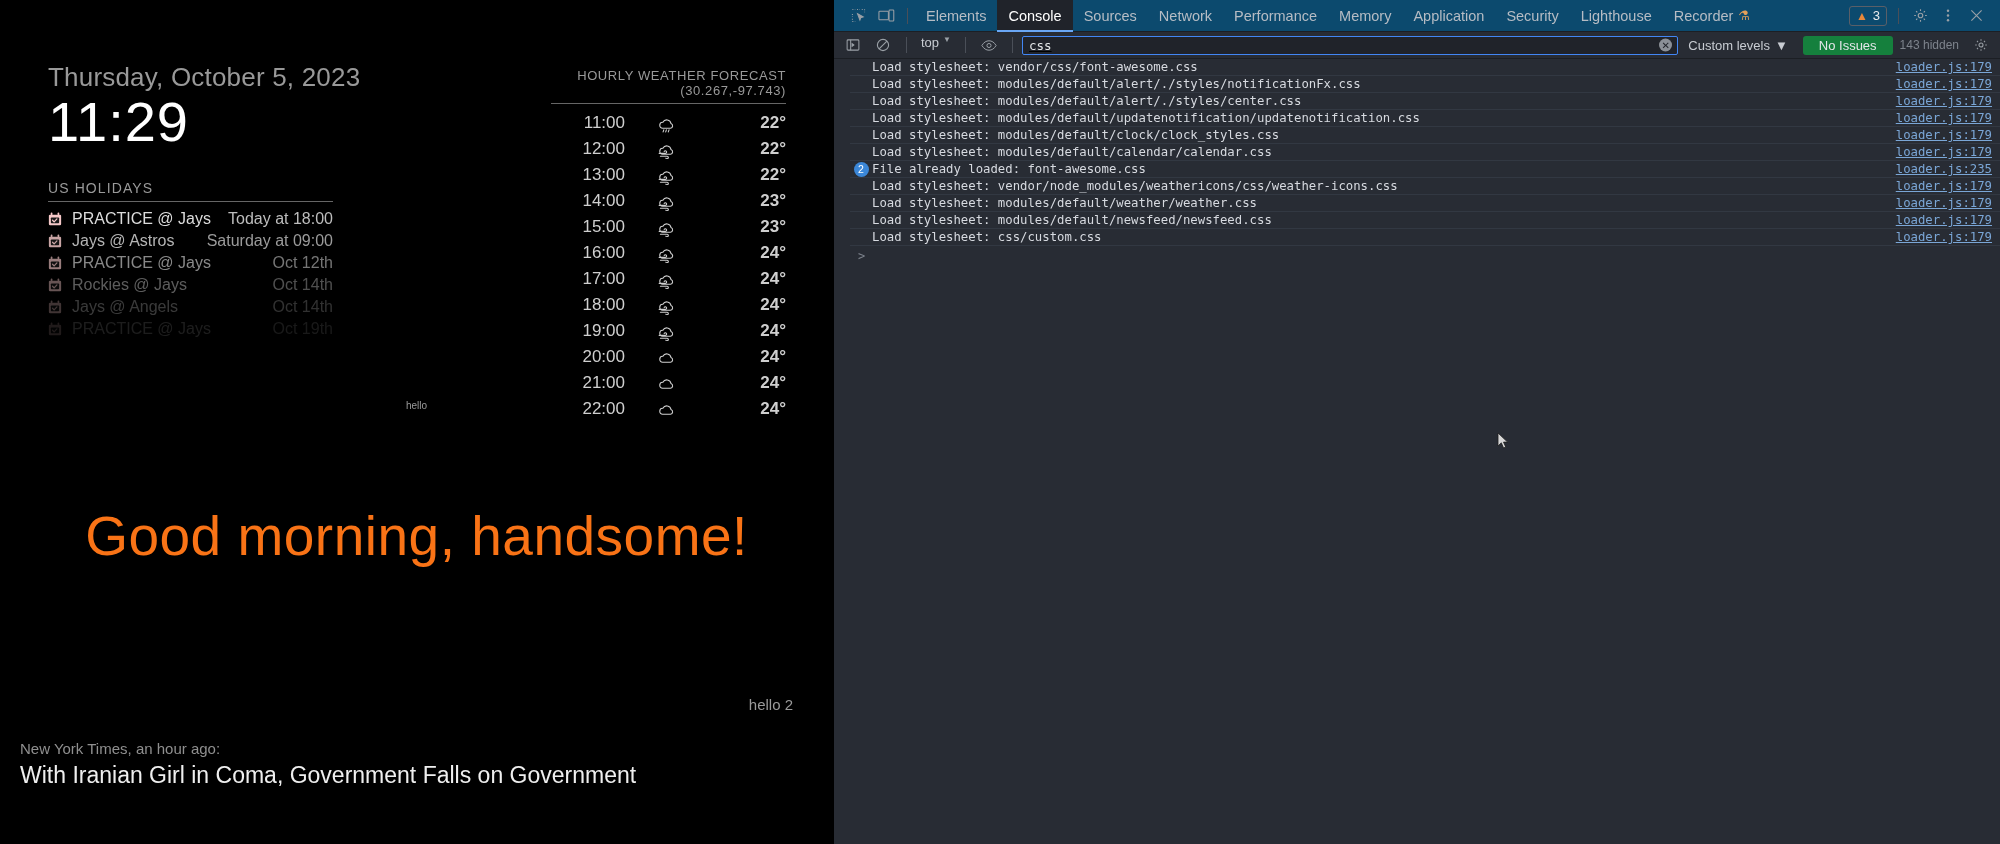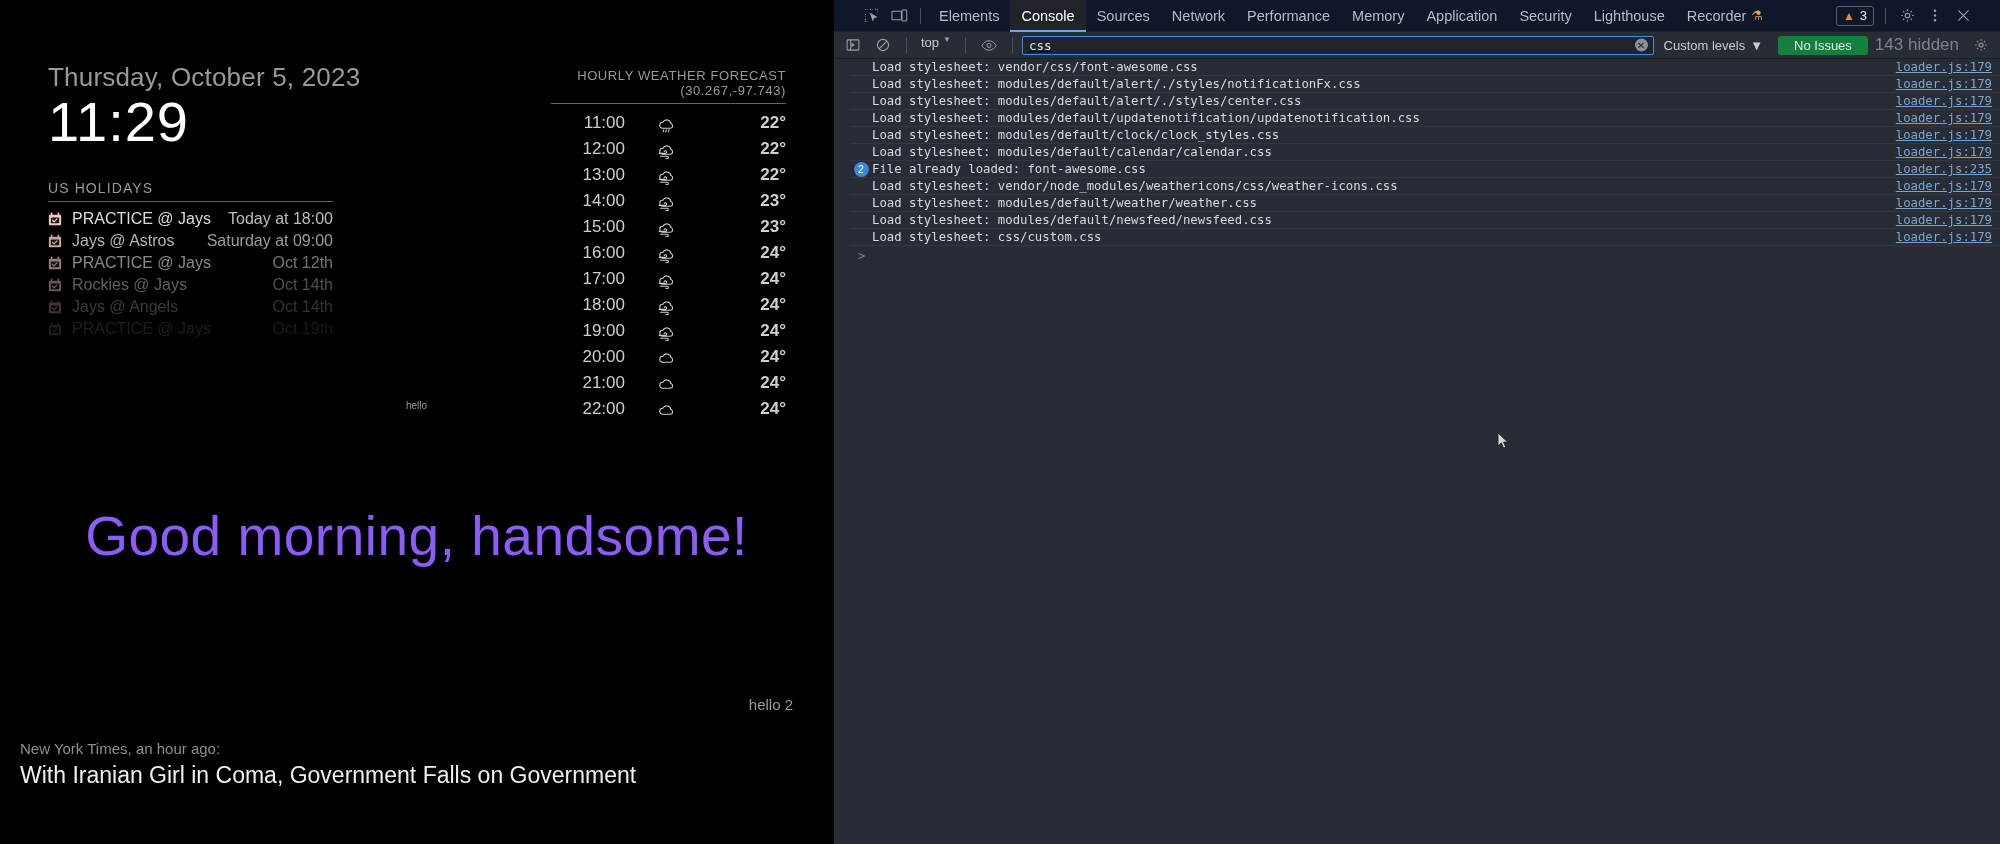--- a/index.html
+++ b/index.html
@@ -77,8 +77,8 @@
   }
   
   .dt-tabbar {
-    height:32px; background:#0f172a; display:flex; align-items:center;
-    padding:0 23px; flex:0 0 32px; border-bottom:1px solid #1c1f24;
+    height:32px; background:#0c4a6e; display:flex; align-items:center;
+    padding:0 10px; flex:0 0 32px; border-bottom:1px solid #1c1f24;
   }
   .dt-ico-btn {
     width:28px; height:26px; display:flex; align-items:center; justify-content:center;

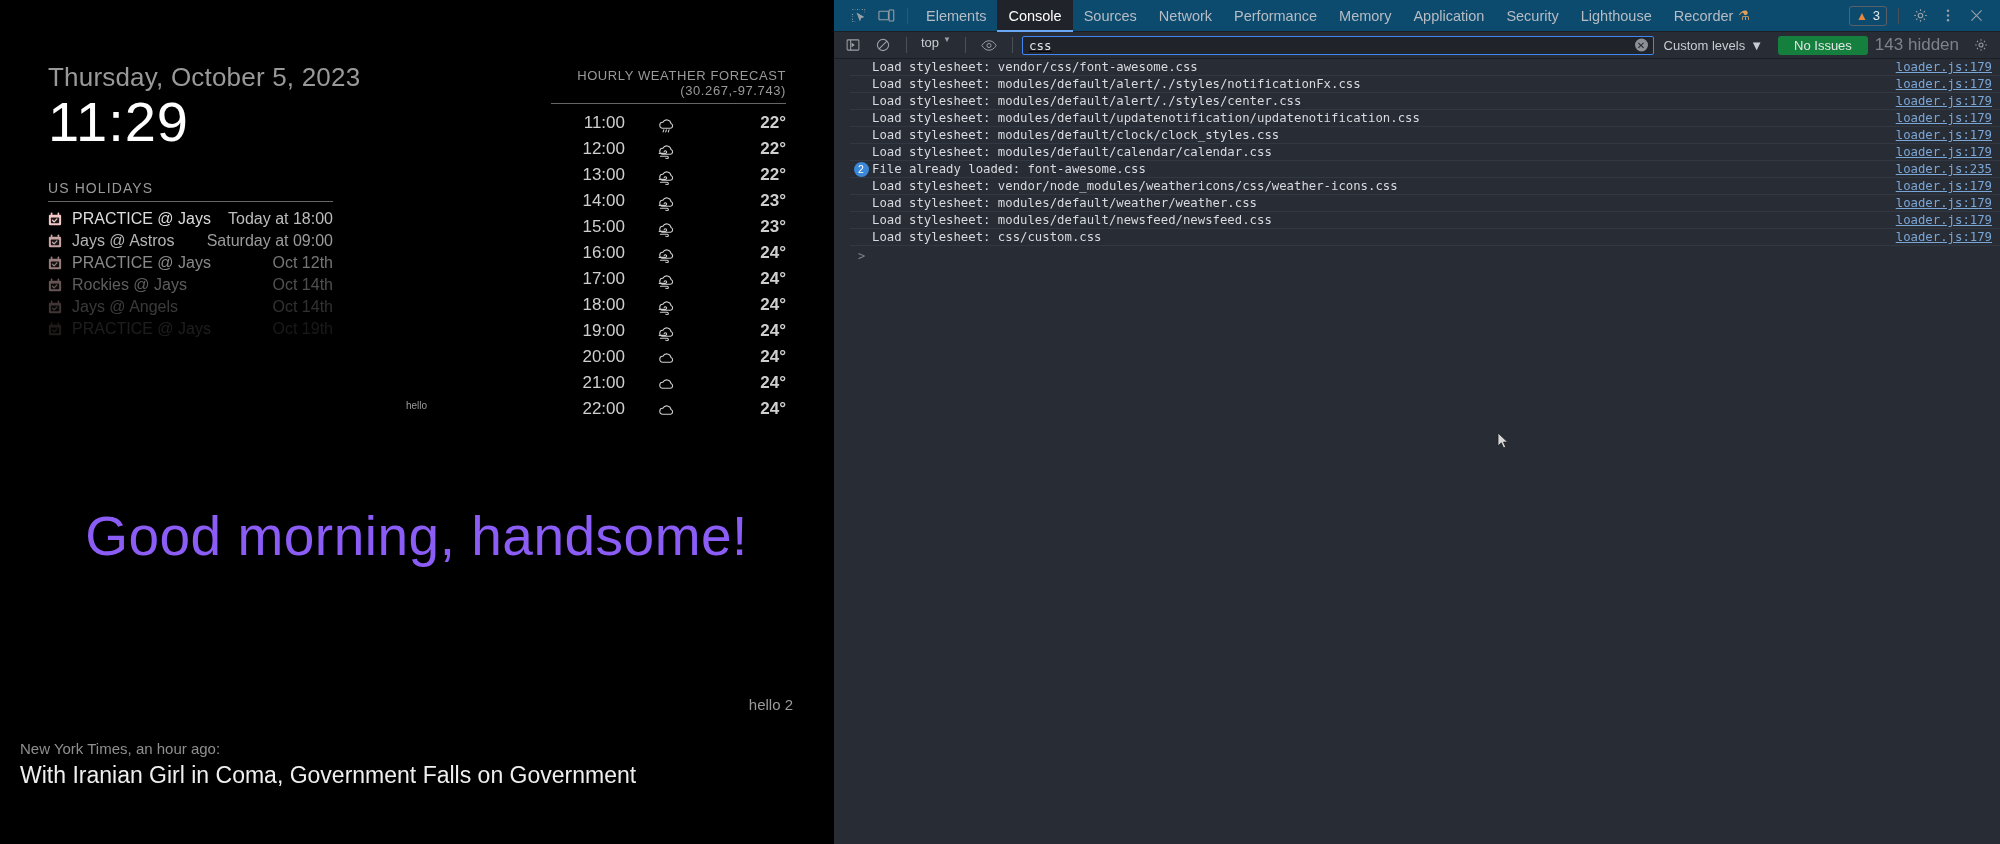--- a/index.html
+++ b/index.html
@@ -132,7 +132,7 @@
     color:#e3e6e8; font-size:13px; background:#15803d; border-radius:3px;
     padding:2px 16px; margin:0 5px; white-space:nowrap;
   }
-  .hidden-cnt { color:#7d838c; font-size:17px; white-space:nowrap; padding-right:6px; }
+  .hidden-cnt { color:#7d838c; font-size:12px; white-space:nowrap; padding-right:6px; }
 
   
   .dt-console {

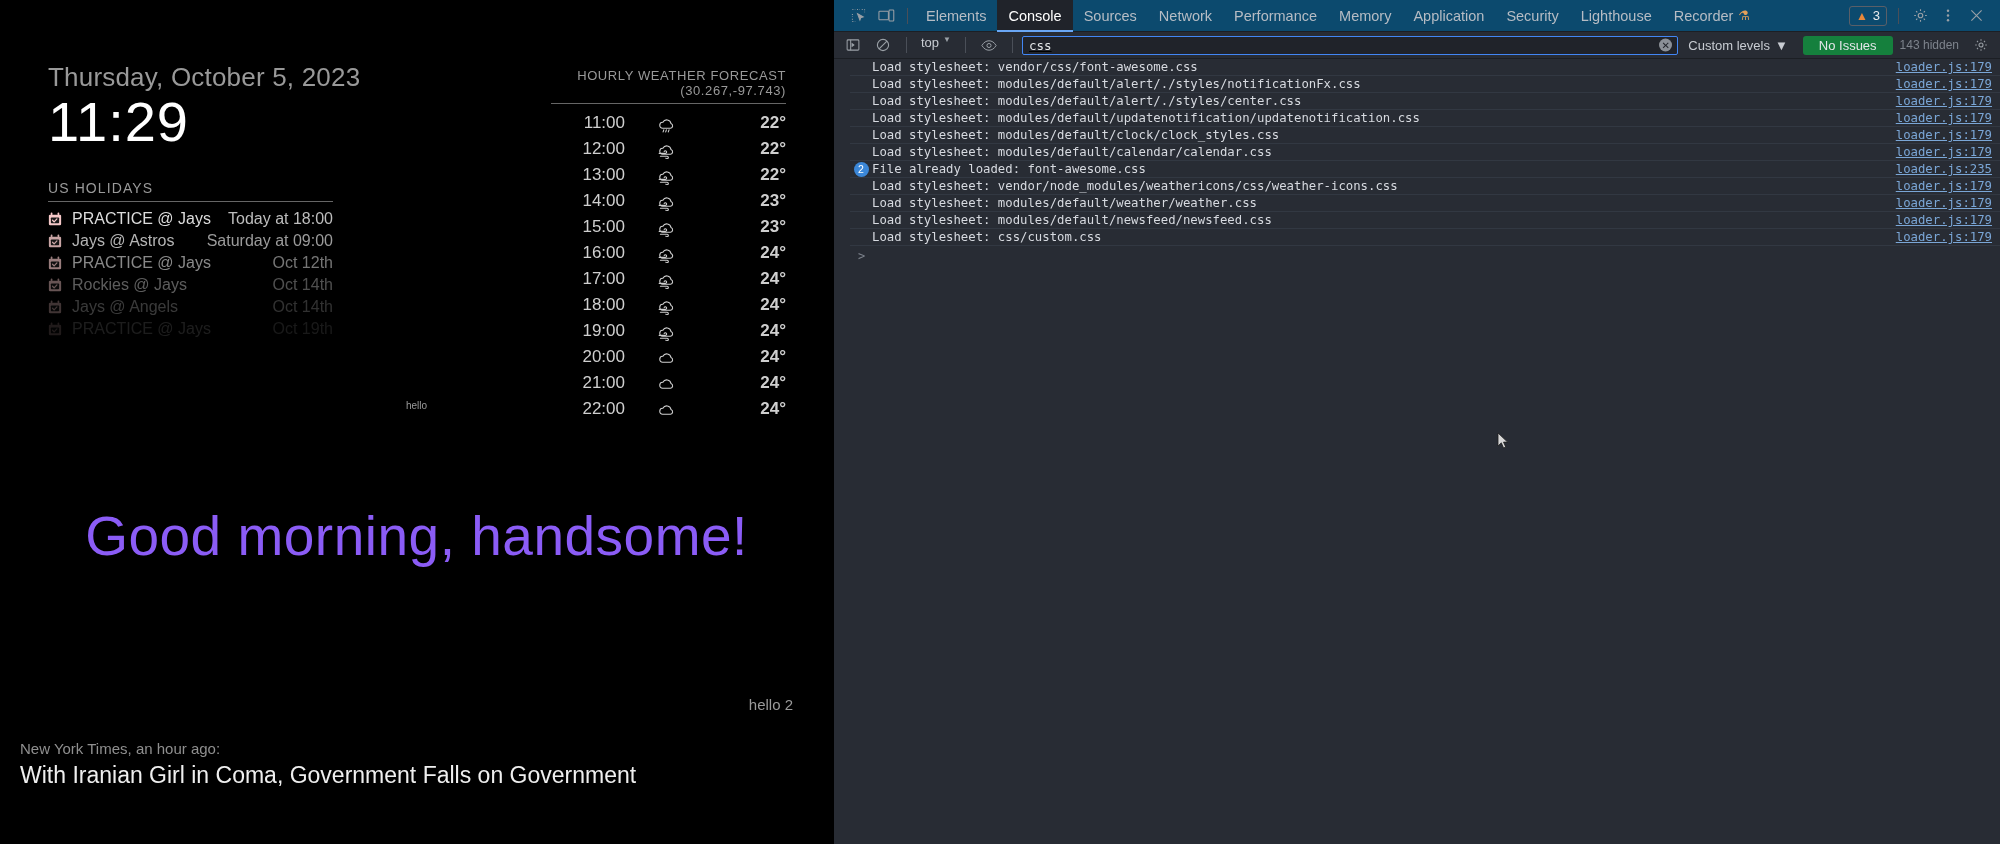--- a/index.html
+++ b/index.html
@@ -60,7 +60,7 @@
   .center-txt { position:absolute; width:833px; text-align:center; }
   #hello1 { top:400px; font-size:10px; color:#9a9a9a; }
   #compliment {
-    top:505px; font-size:55px; font-weight:200; color:#8b5cf6;
+    top:505px; font-size:55px; font-weight:200; color:#f97316;
     letter-spacing:.5px; line-height:1.15;
   }
   #hello2 { top:696px; font-size:15px; color:#9a9a9a; text-align:right; width:793px; }

